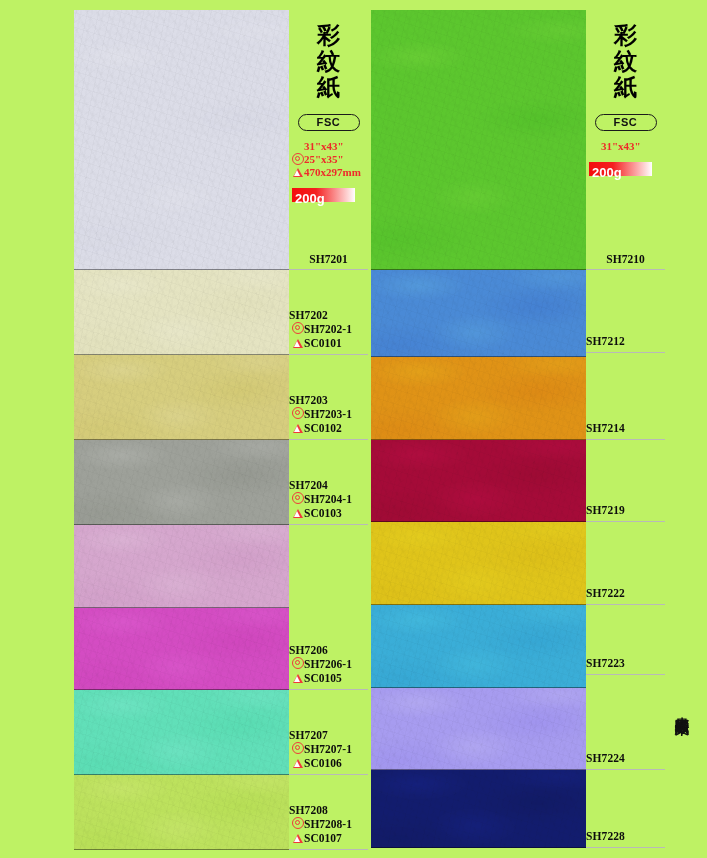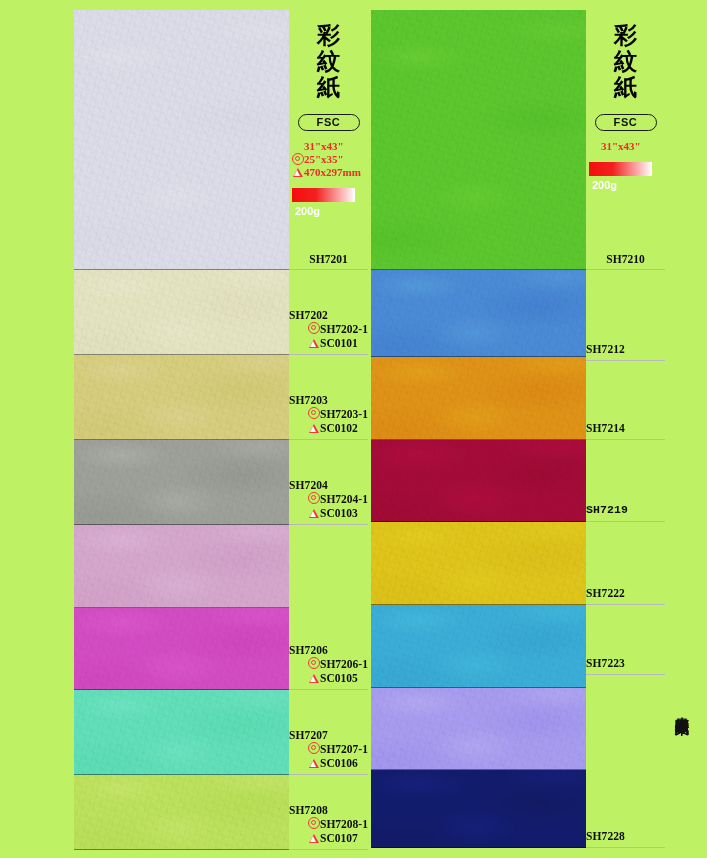--- a/index.html
+++ b/index.html
@@ -218,9 +218,9 @@
   }
   .weight-badge span {
     position: absolute;
-    left: 3px; top: 16px;
+    left: 3px; top: 4px;
     font-family: "Liberation Sans", sans-serif;
-    font-size: 11px;
+    font-size: 13px;
     font-weight: bold;
     color: #ffffff;
     line-height: 14px;

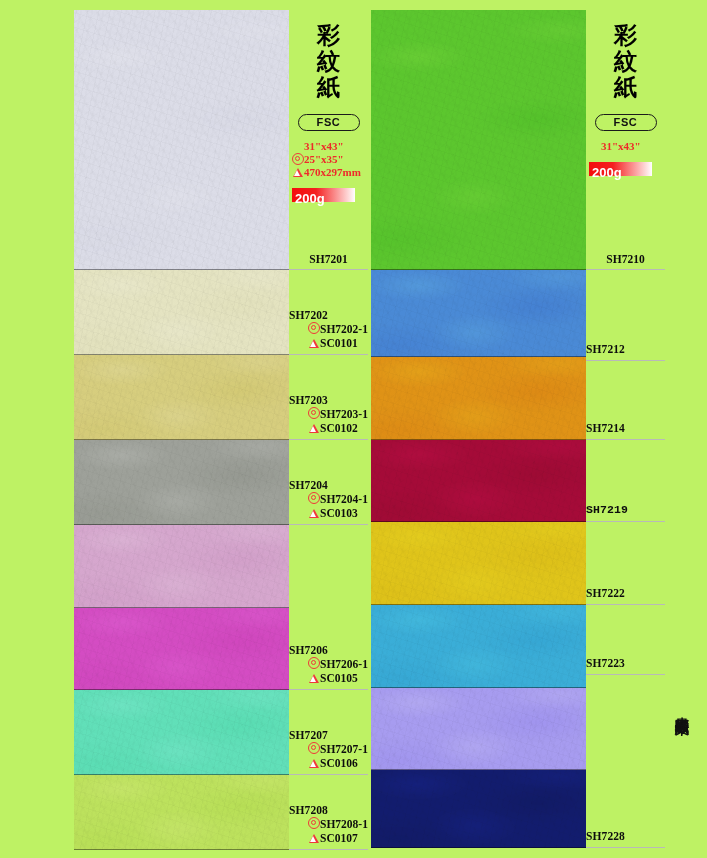--- a/index.html
+++ b/index.html
@@ -112,7 +112,7 @@
     display: flex;
     align-items: center;
     justify-content: flex-start;
-    padding-left: 19px;
+    padding-left: 3px;
   }
   .code-sub .glyph {
     display: inline-block;

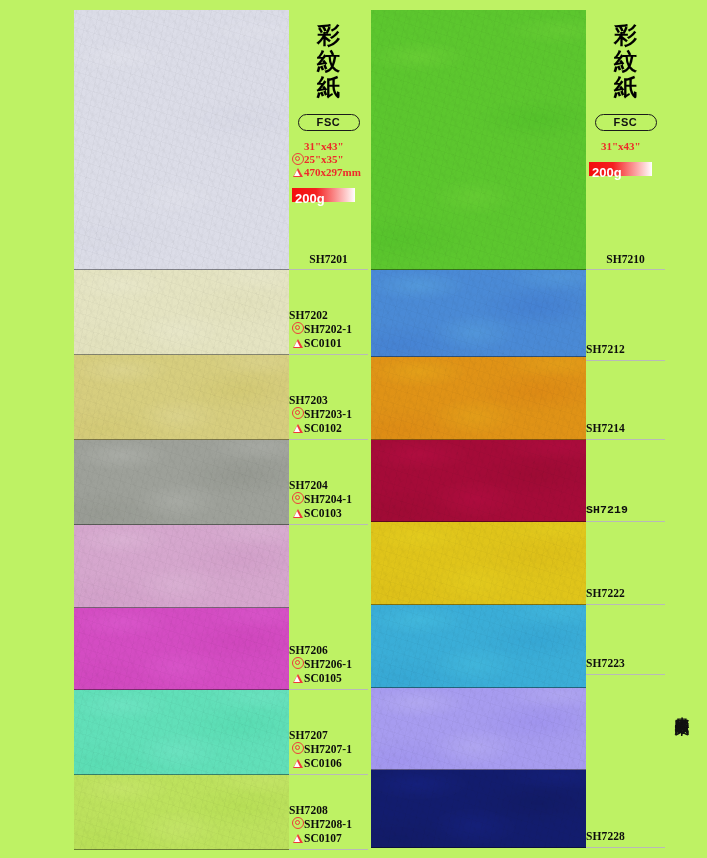--- a/index.html
+++ b/index.html
@@ -477,7 +477,7 @@
           </div>
           <div class="header-code">SH7210</div>
         </div>
-        <div class="label-block" style="top: 264px; height: 87px;">
+        <div class="label-block" style="top: 256px; height: 87px;">
           <div class="label-inner">
             <div class="code-main">SH7212</div>
           </div>

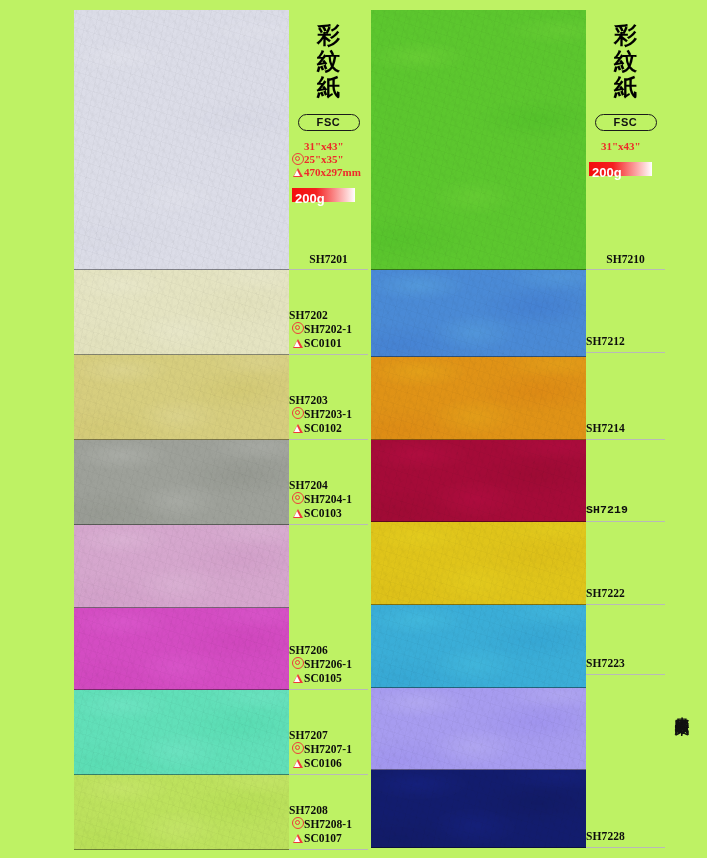--- a/index.html
+++ b/index.html
@@ -487,7 +487,7 @@
             <div class="code-main">SH7214</div>
           </div>
         </div>
-        <div class="label-block" style="top: 430px; height: 82px; font-family: Liberation Mono, monospace;">
+        <div class="label-block" style="top: 430px; height: 82px;">
           <div class="label-inner">
             <div class="code-main">SH7219</div>
           </div>

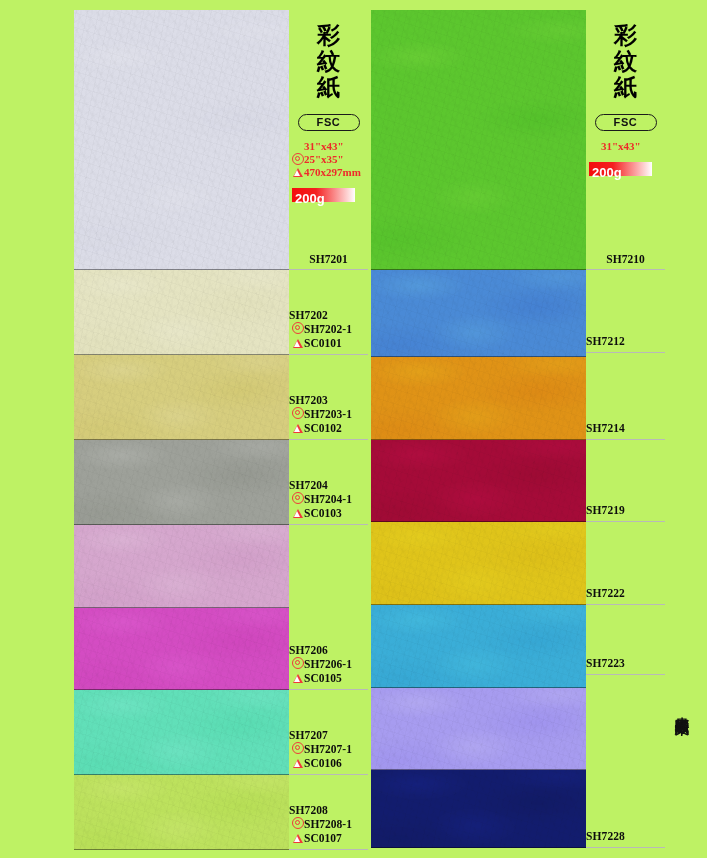--- a/index.html
+++ b/index.html
@@ -502,6 +502,11 @@
             <div class="code-main">SH7223</div>
           </div>
         </div>
+        <div class="label-block" style="top: 678px; height: 82px;">
+          <div class="label-inner">
+            <div class="code-main">SH7224</div>
+          </div>
+        </div>
         <div class="label-block" style="top: 760px; height: 78px;">
           <div class="label-inner">
             <div class="code-main">SH7228</div>

